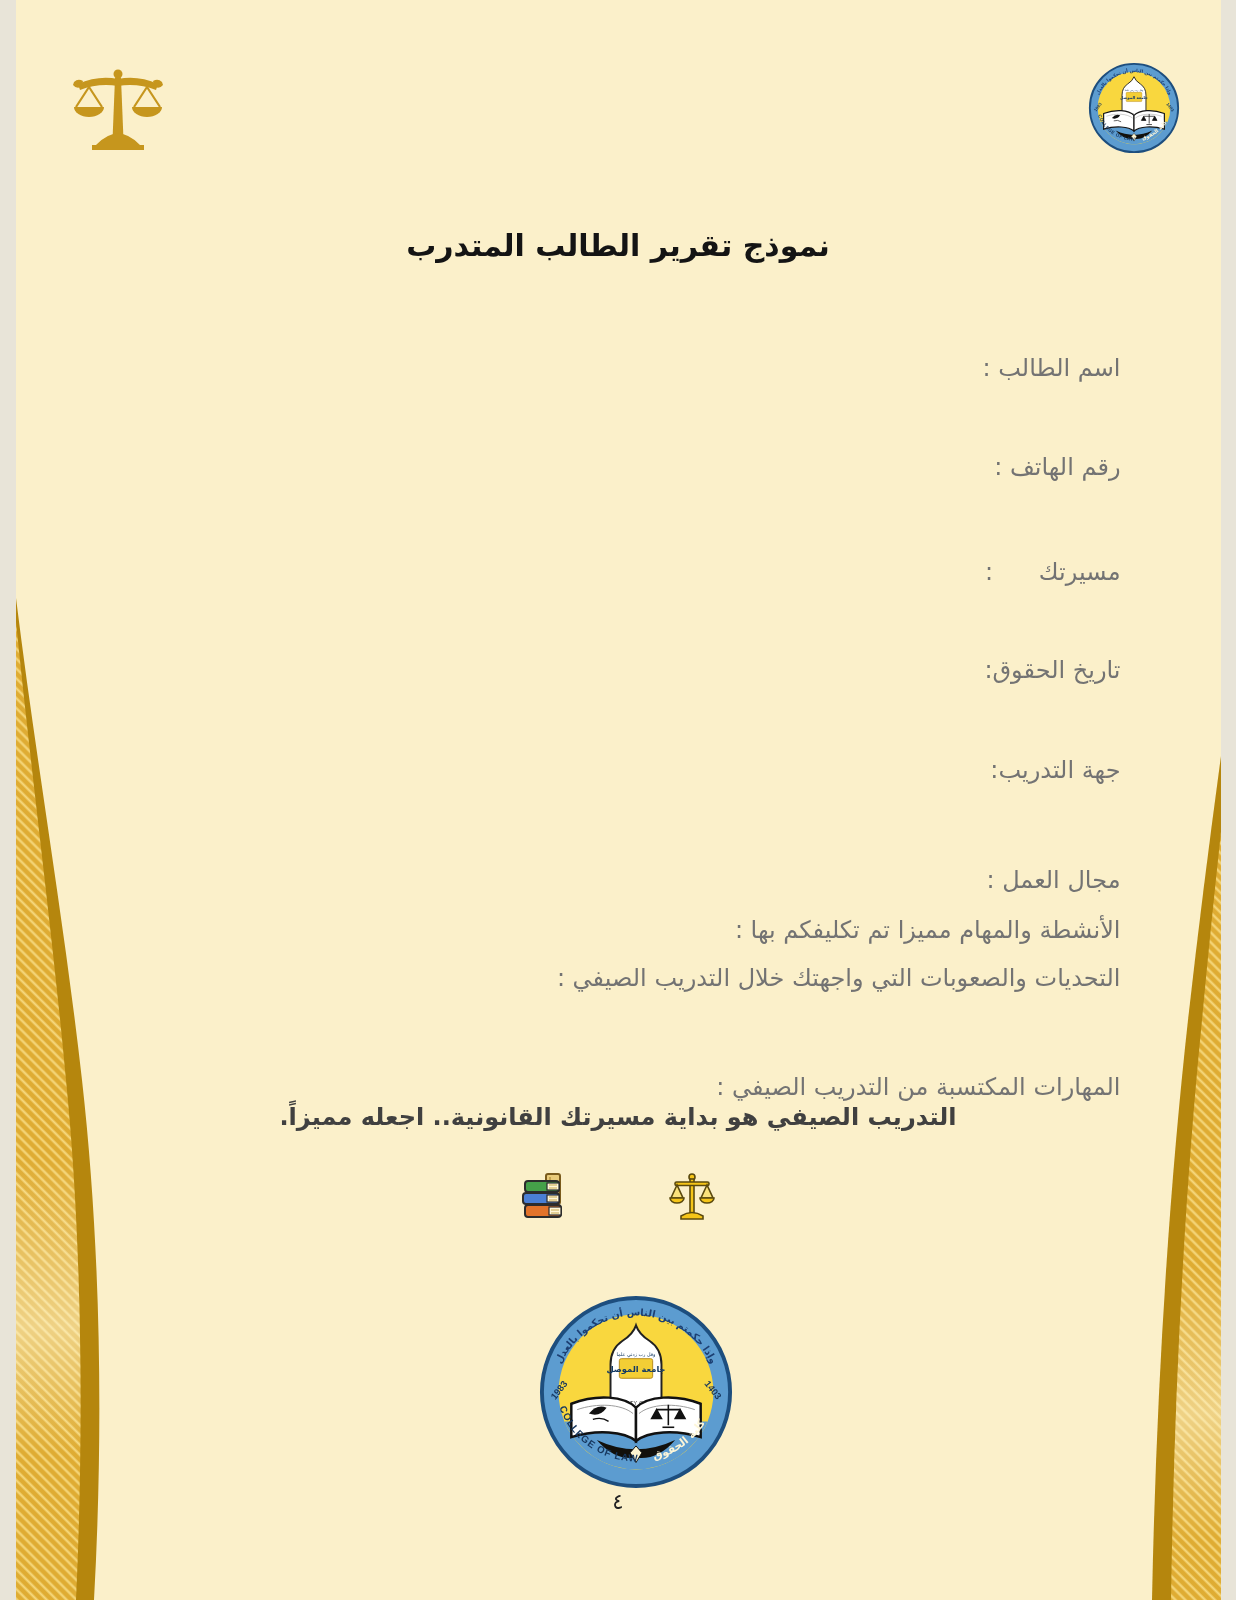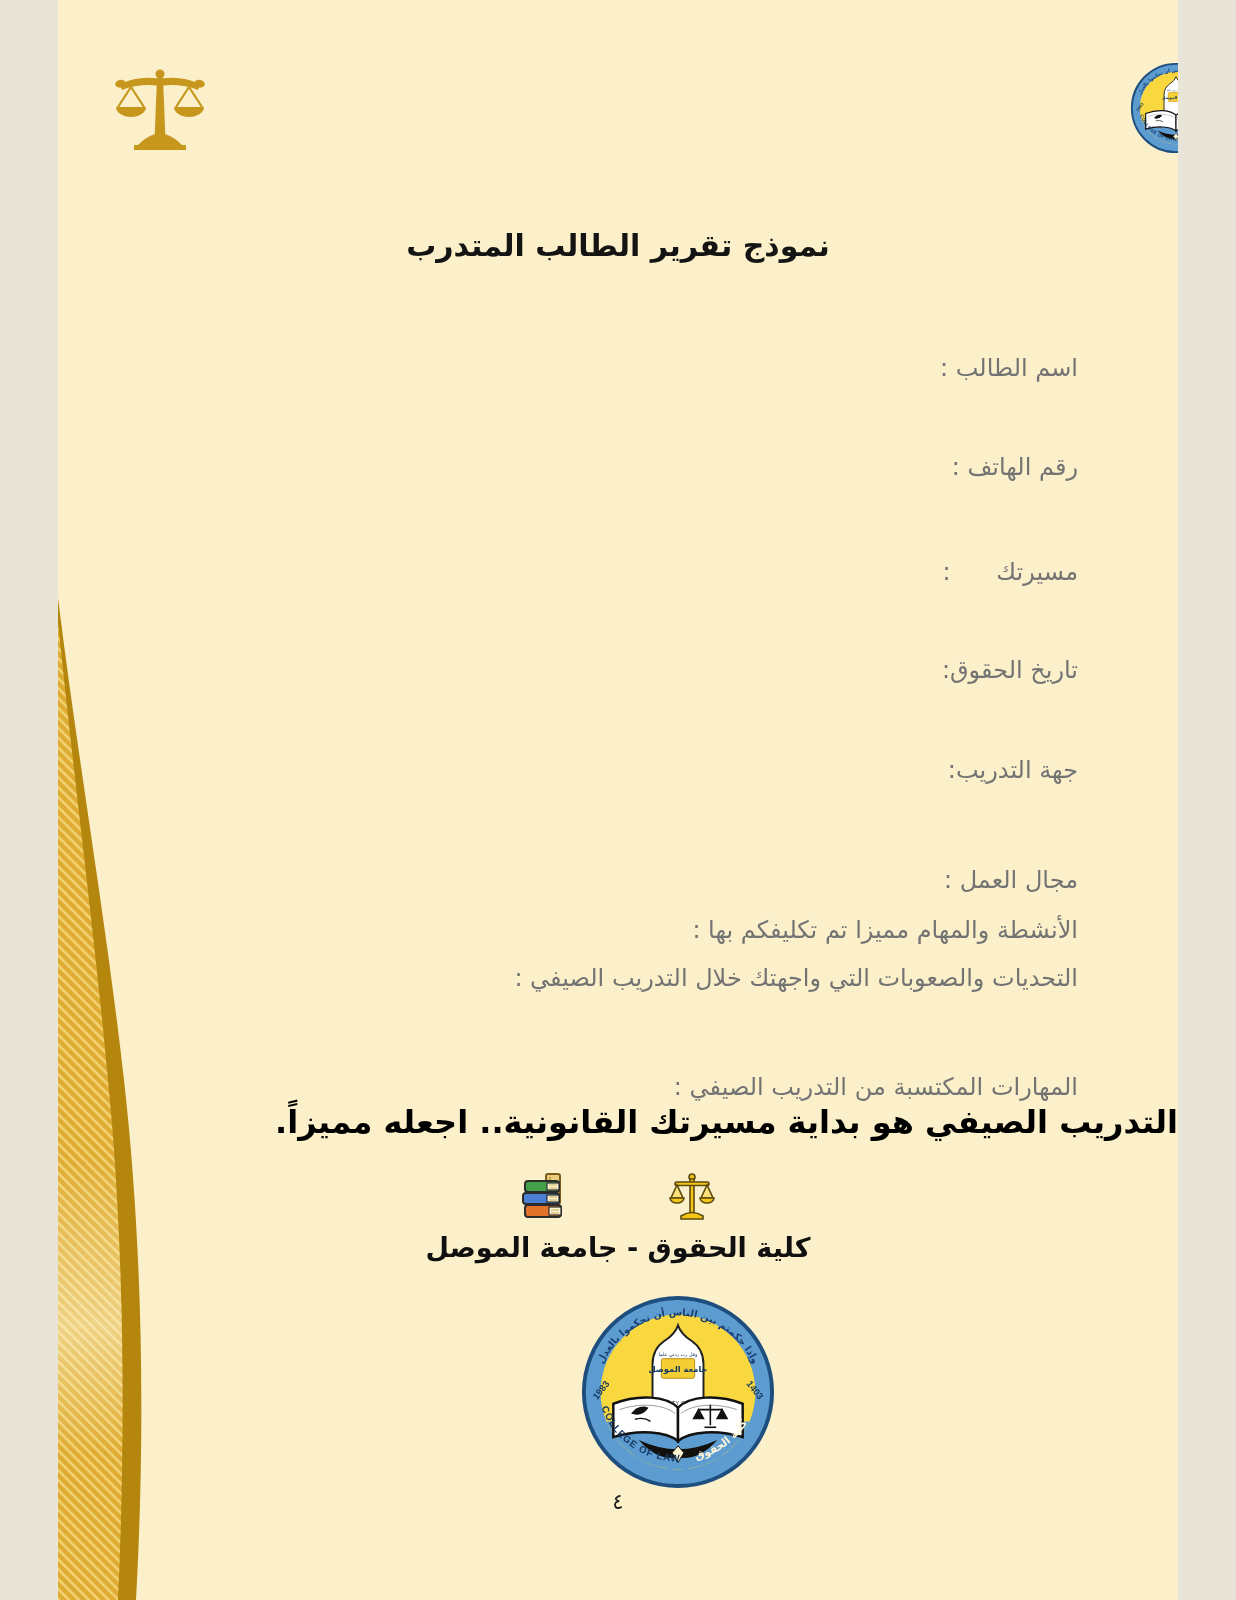--- a/index.html
+++ b/index.html
@@ -5,7 +5,7 @@
   html,body{margin:0;padding:0;background:#e8e4d8;}
   #page{
     position:relative;
-    width:1120px;height:1600px;
+    width:1205px;height:1600px;
     margin:0 auto;
     background:#FBF0CA;
     overflow:hidden;

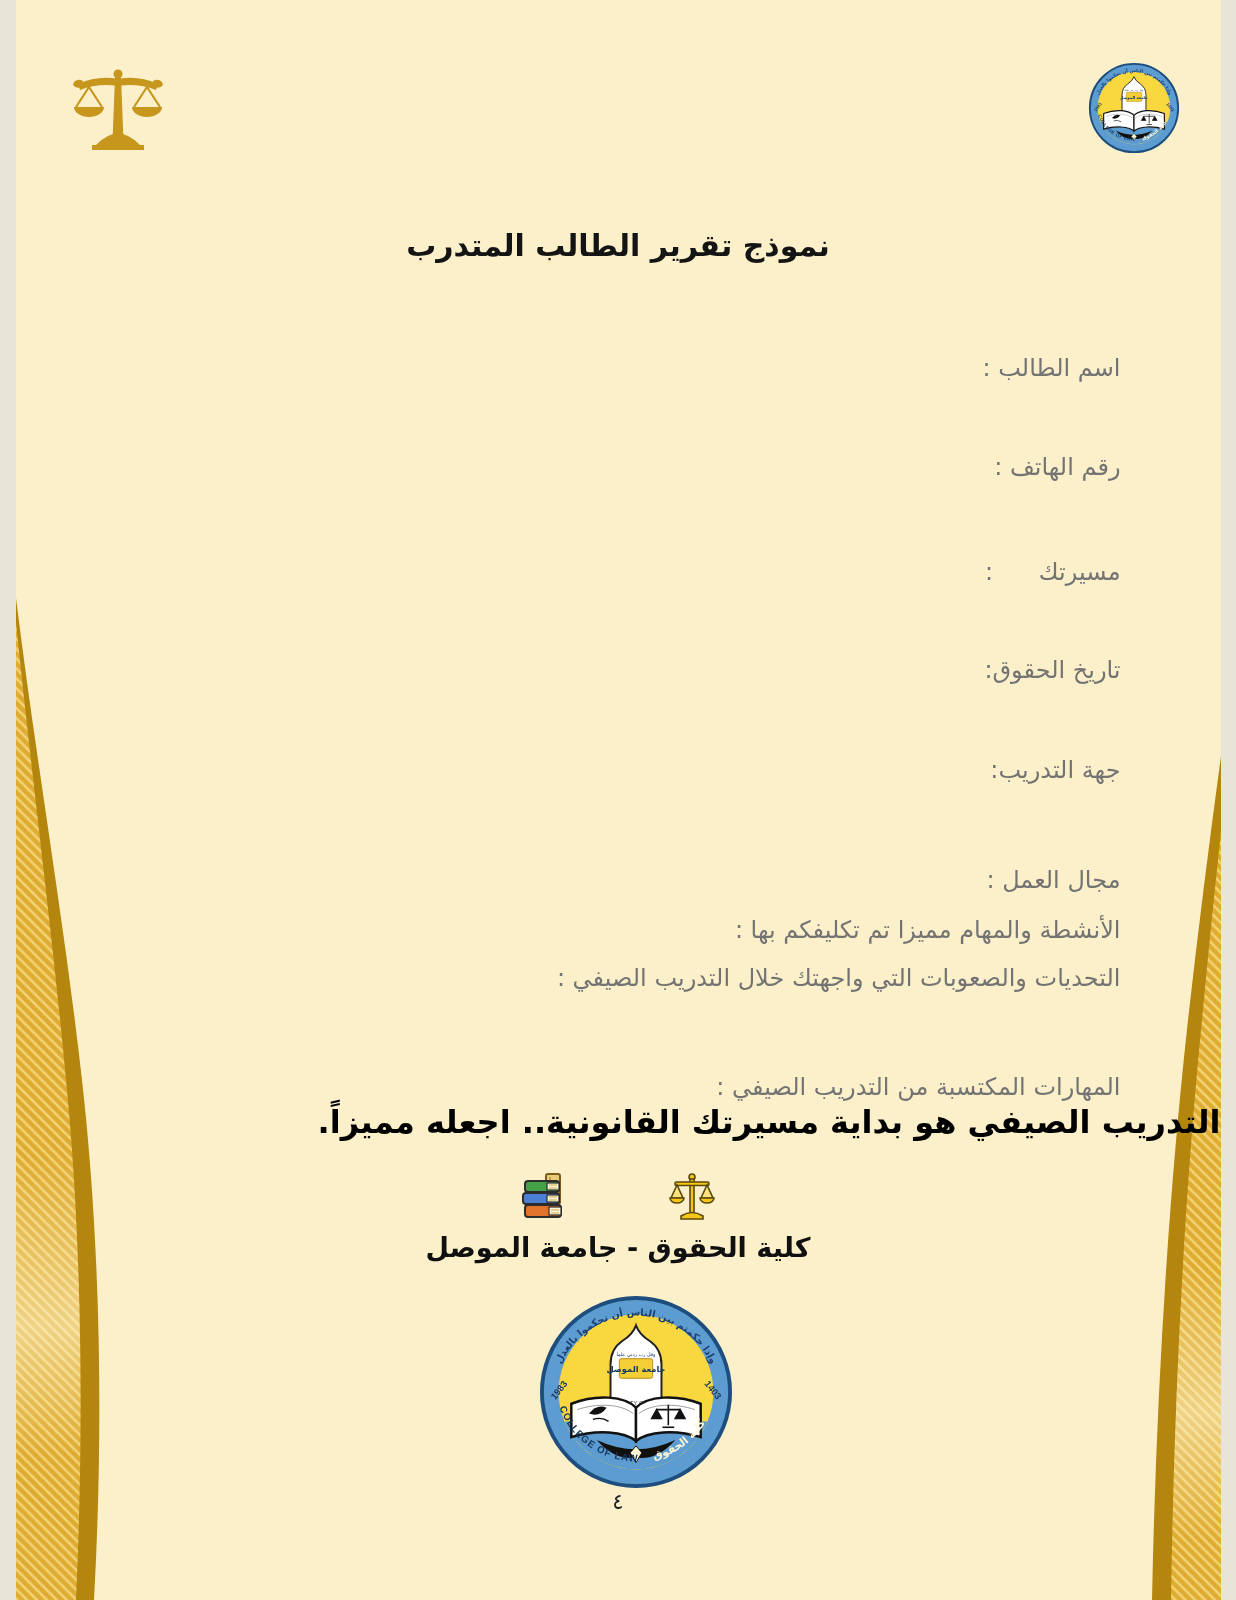--- a/index.html
+++ b/index.html
@@ -27,8 +27,8 @@
   }
   .motto{
     top:1103px;left:0;width:100%;
-    text-align:right;direction:rtl;
-    font-size:32px;font-weight:bold;color:#000000;
+    text-align:center;direction:rtl;
+    font-size:24px;font-weight:bold;color:#404040;
   }
   .icons-row{
     top:1172px;left:0;width:100%;

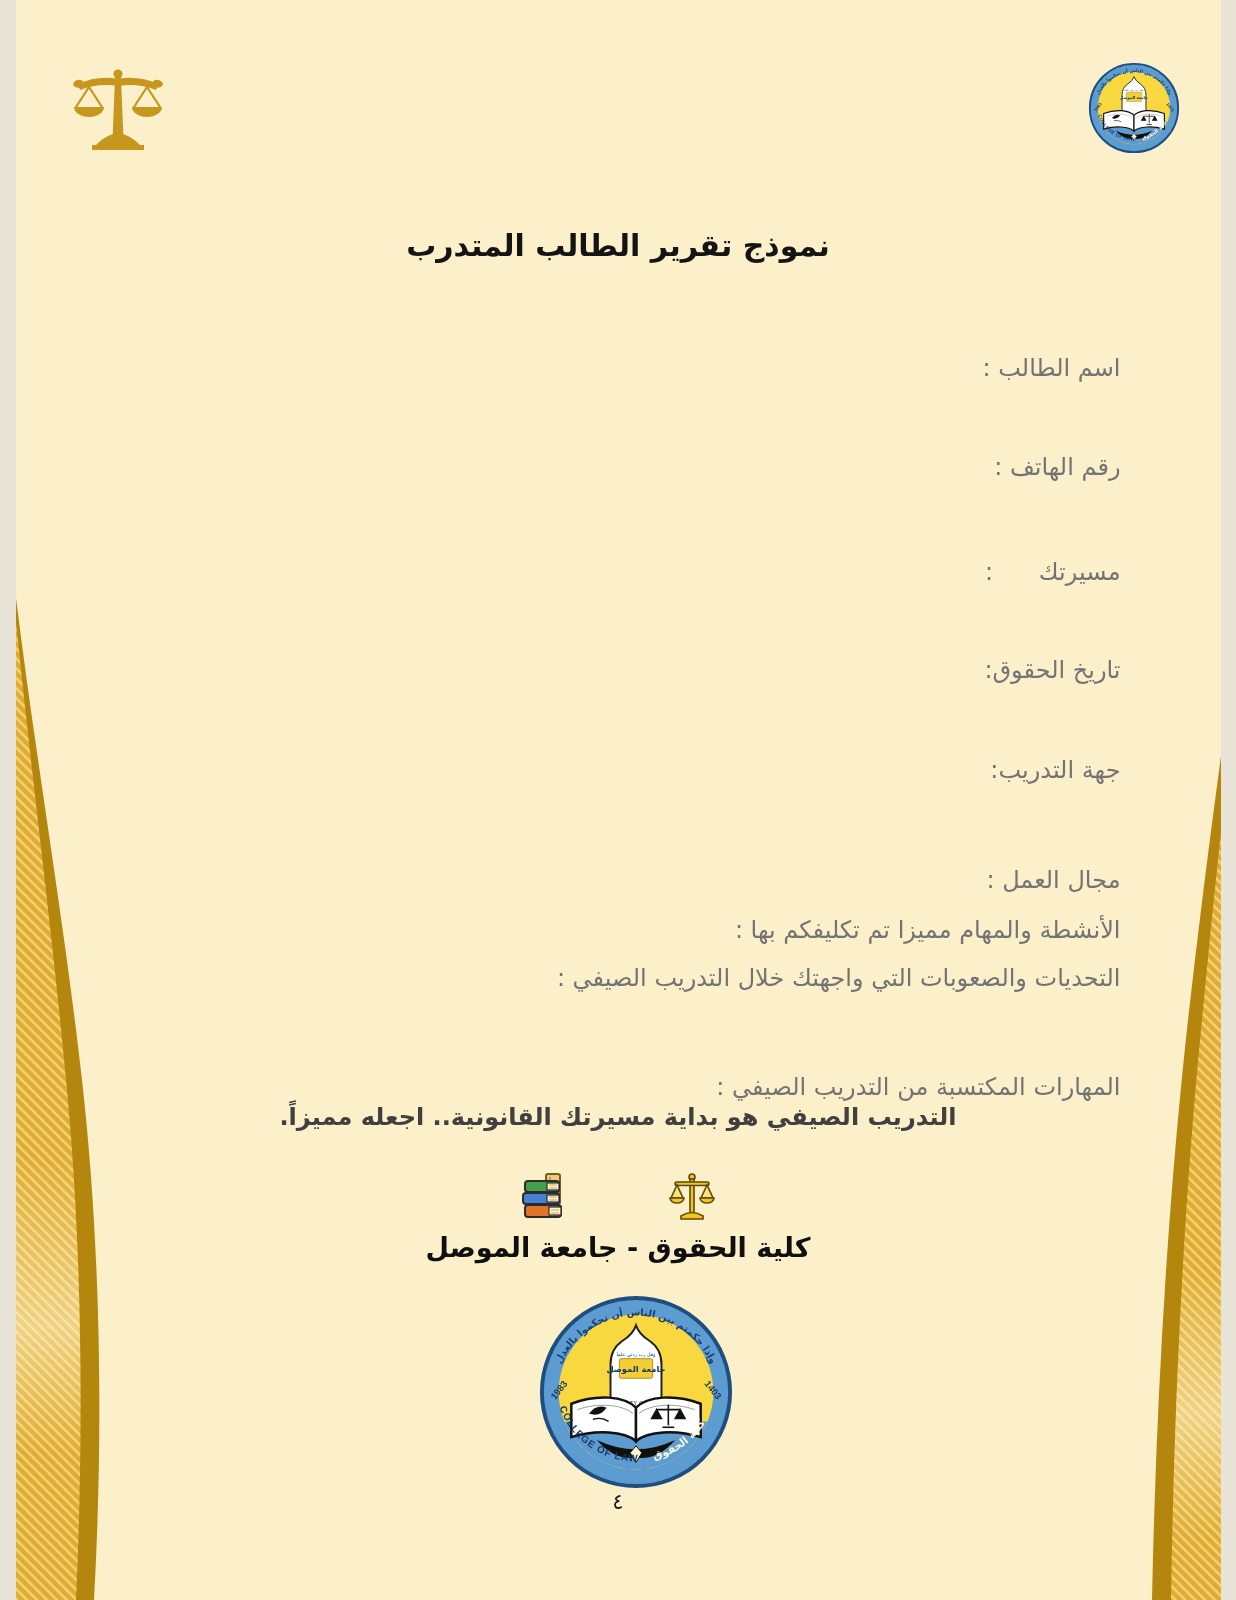--- a/index.html
+++ b/index.html
@@ -197,7 +197,6 @@
     </svg>
   </div>
 
-  <div class="abs college-line">كلية الحقوق - جامعة الموصل</div>
 
   <svg class="abs logo-bottom" width="196" height="196" viewBox="0 0 200 200">
       <use href="#uom-logo"></use>

